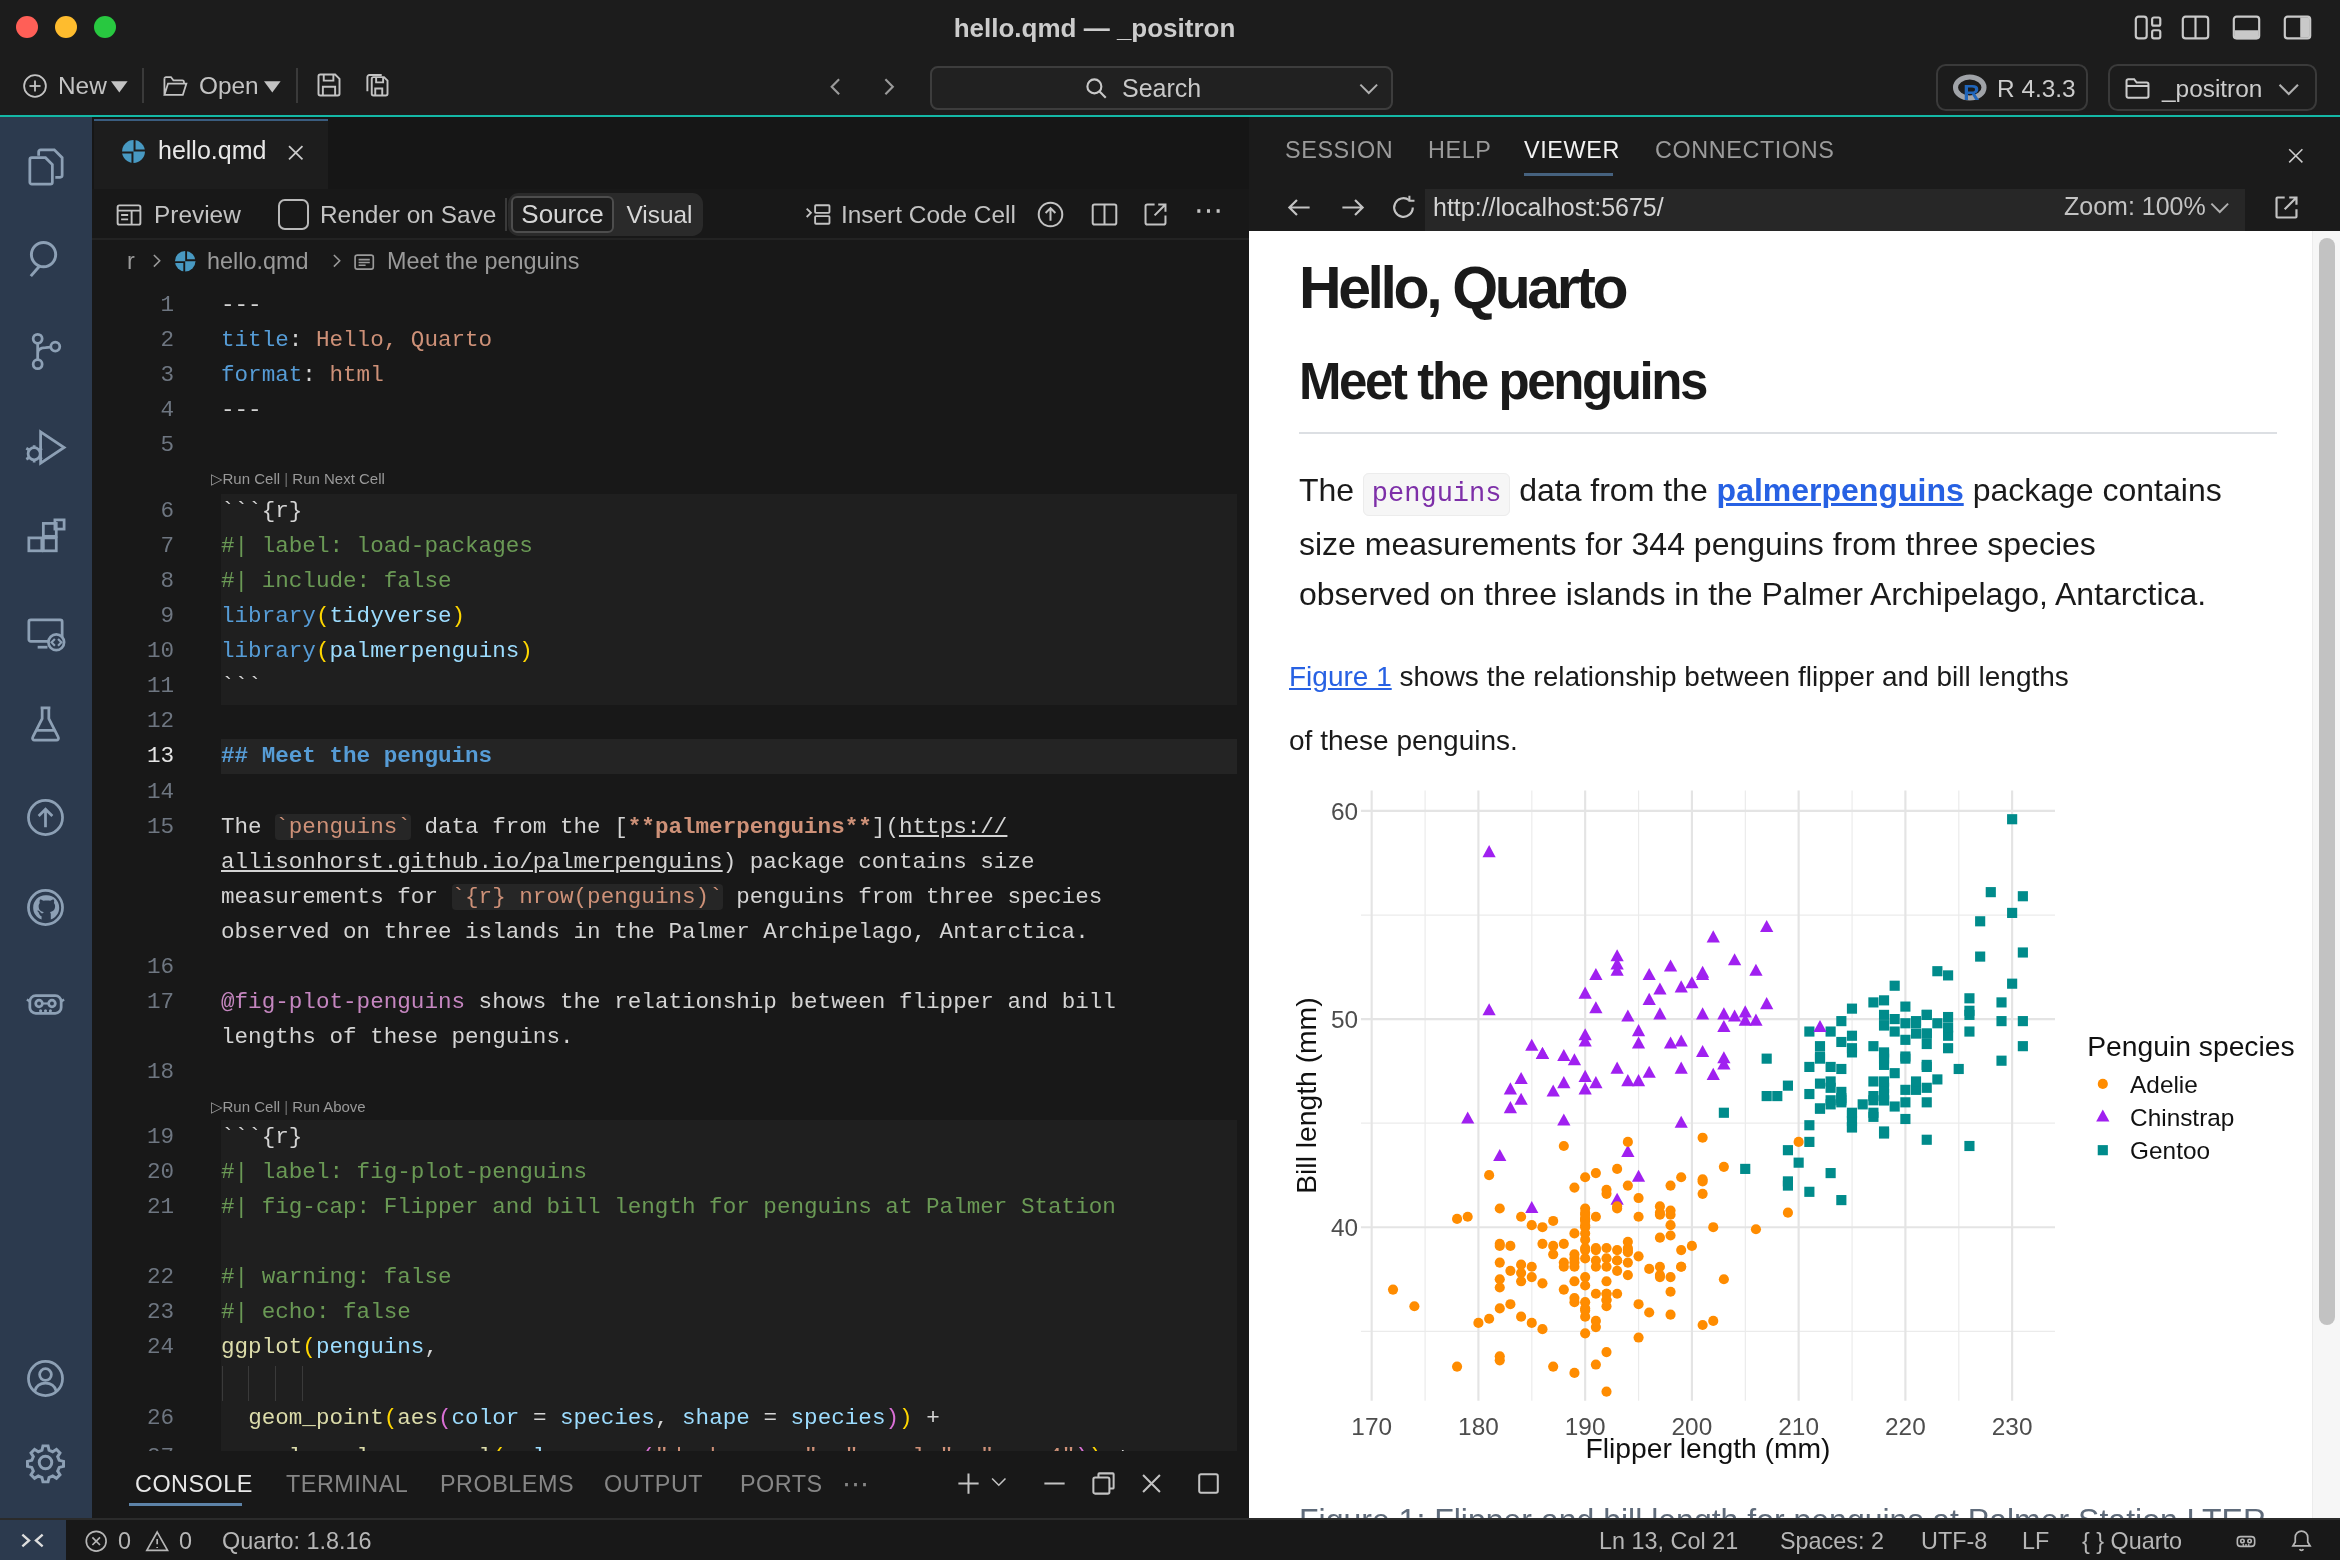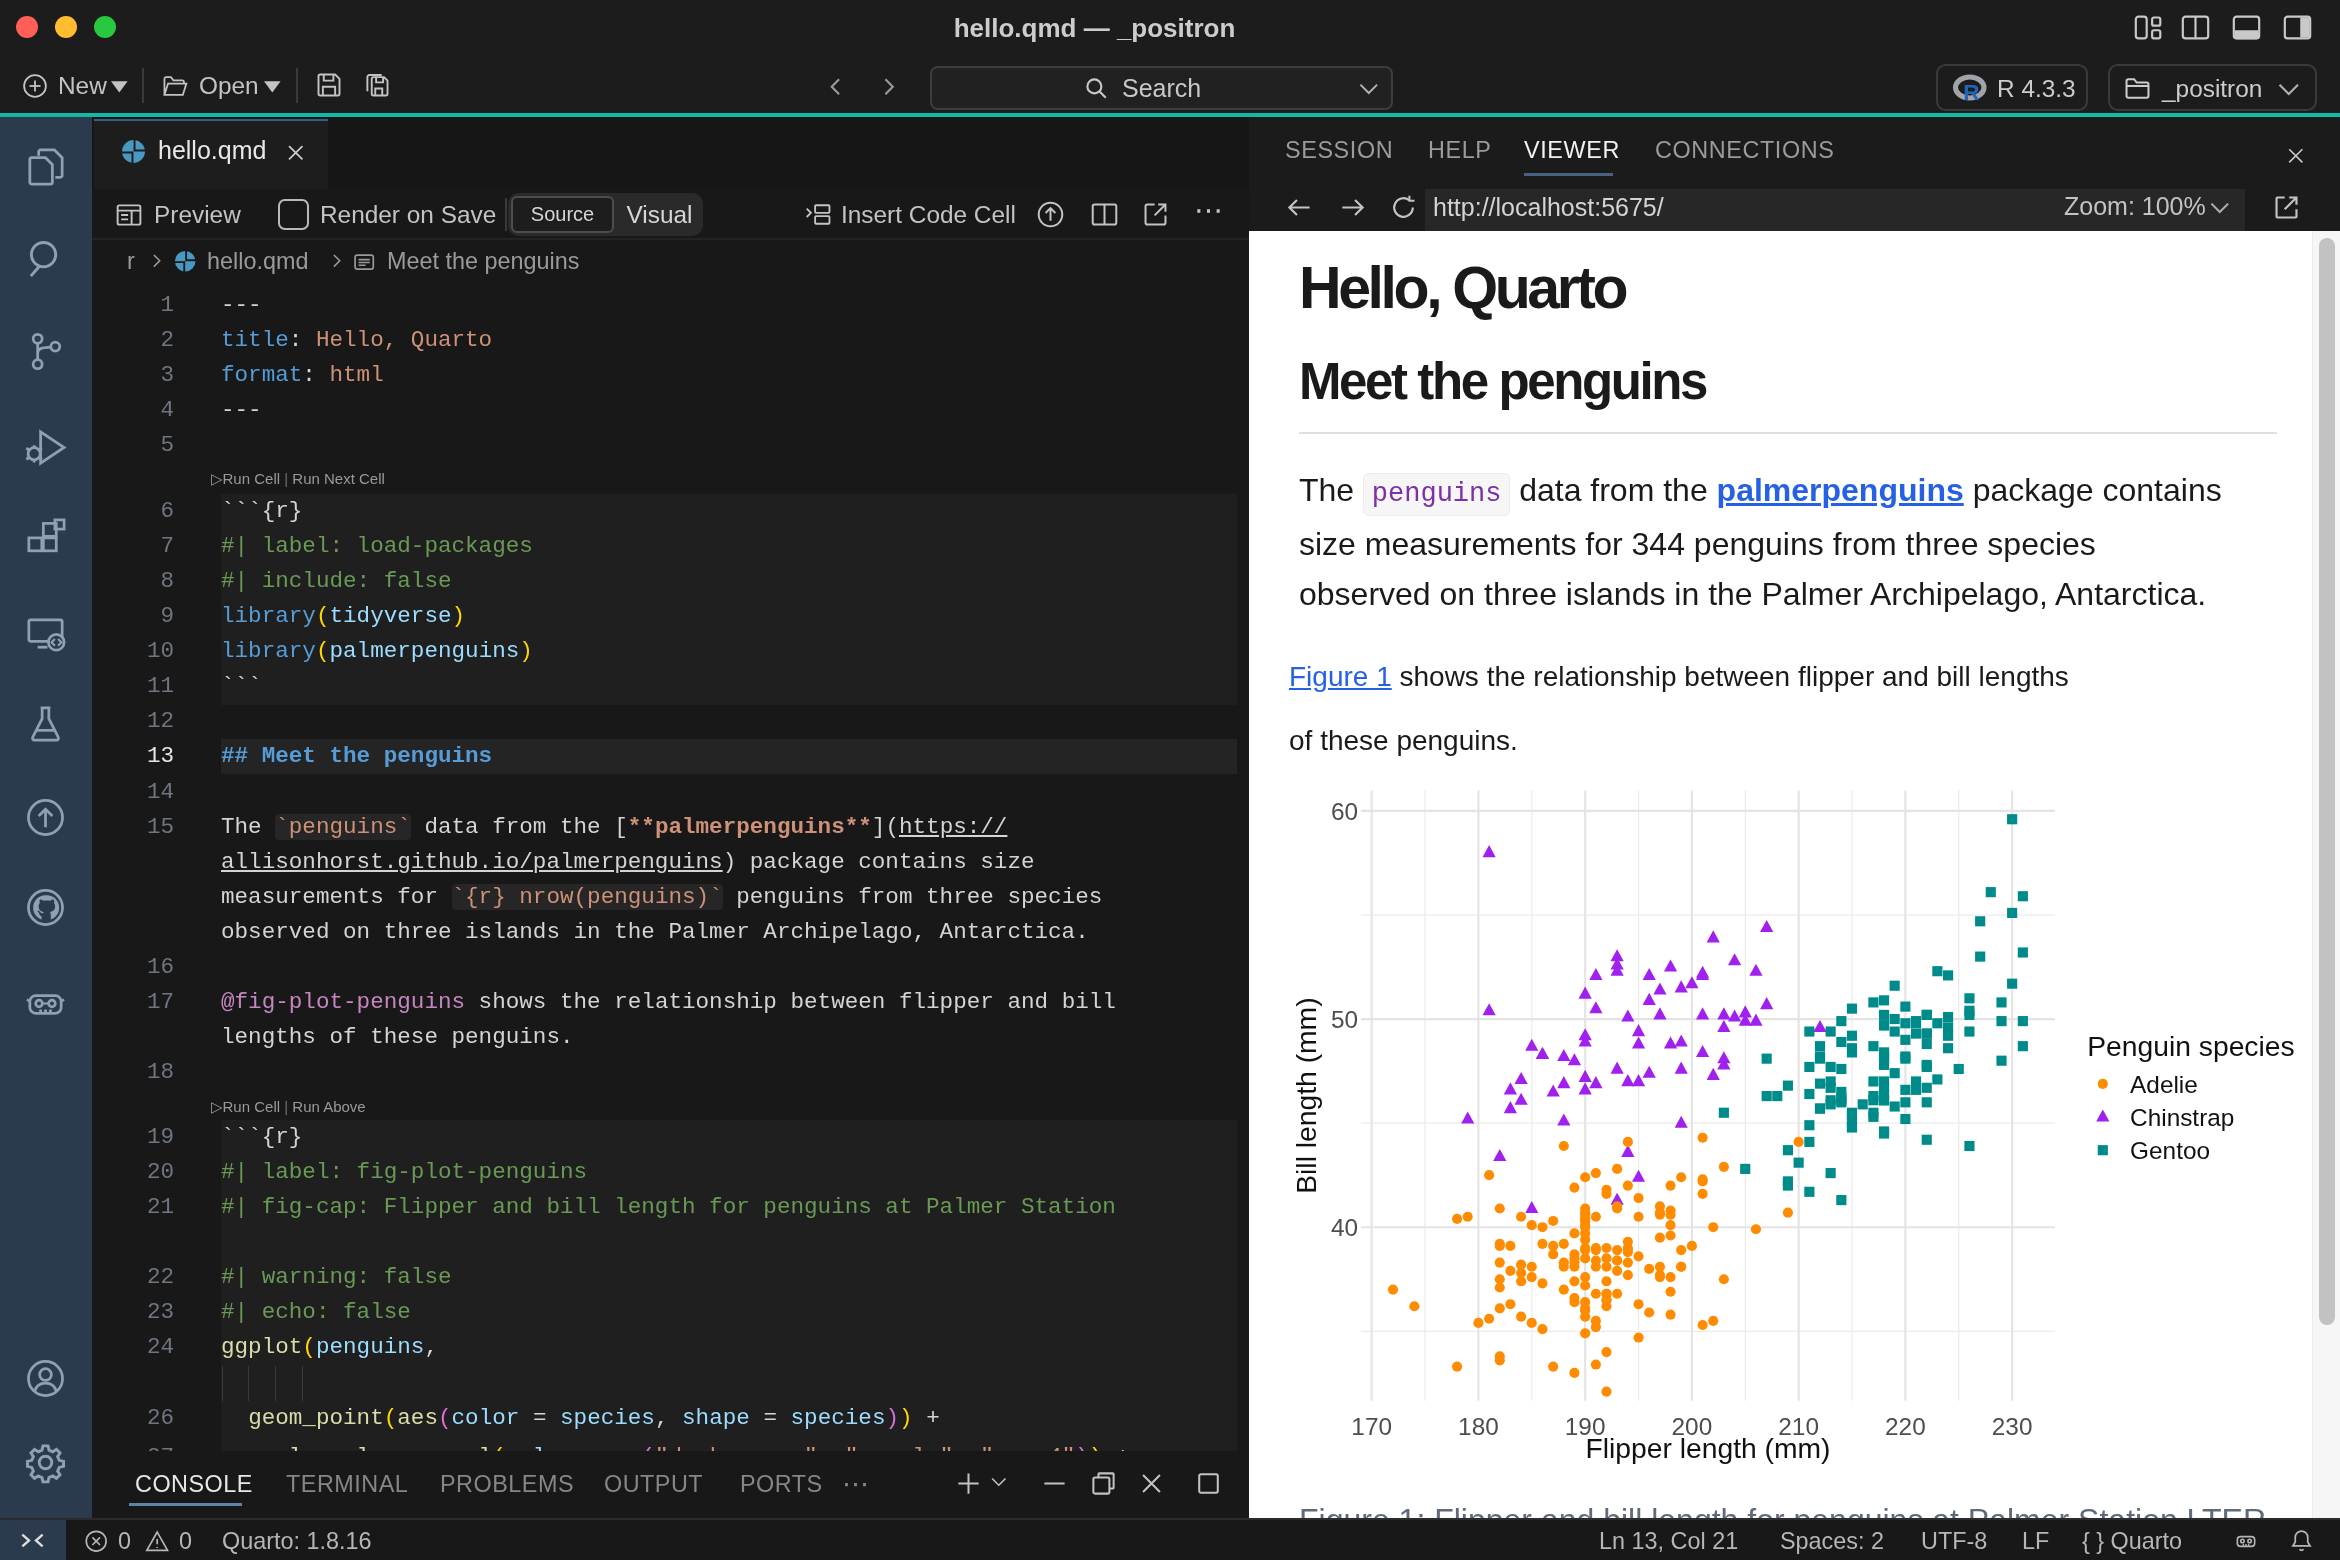--- a/index.html
+++ b/index.html
@@ -14,7 +14,7 @@
   #title-text { width:2189px; text-align:center; top:12.7px; font-size:26px; font-weight:700; color:#cccccc; }
 
   
-  #toolbar { left:0; top:54px; width:2341px; height:63px; background:#1c1c1c; border-bottom:4px solid #14b8a6;text-align:center; }
+  #toolbar { left:0; top:54px; width:2341px; height:63px; background:#1c1c1c; border-bottom:2px solid #14b8a6;text-align:center; }
   .tbtxt { color:#c3c3c3; font-size:24.4px; top:17.6px; }
   .tsep { top:13.7px; width:2px; height:35px; background:#3a3a3a; }
   #searchbox { left:930px; top:11.7px; width:463px; height:44px; background:#212121; border:2px solid #3d3d3d; border-radius:7.8px; color:#c8c8c8; font-size:25px; }

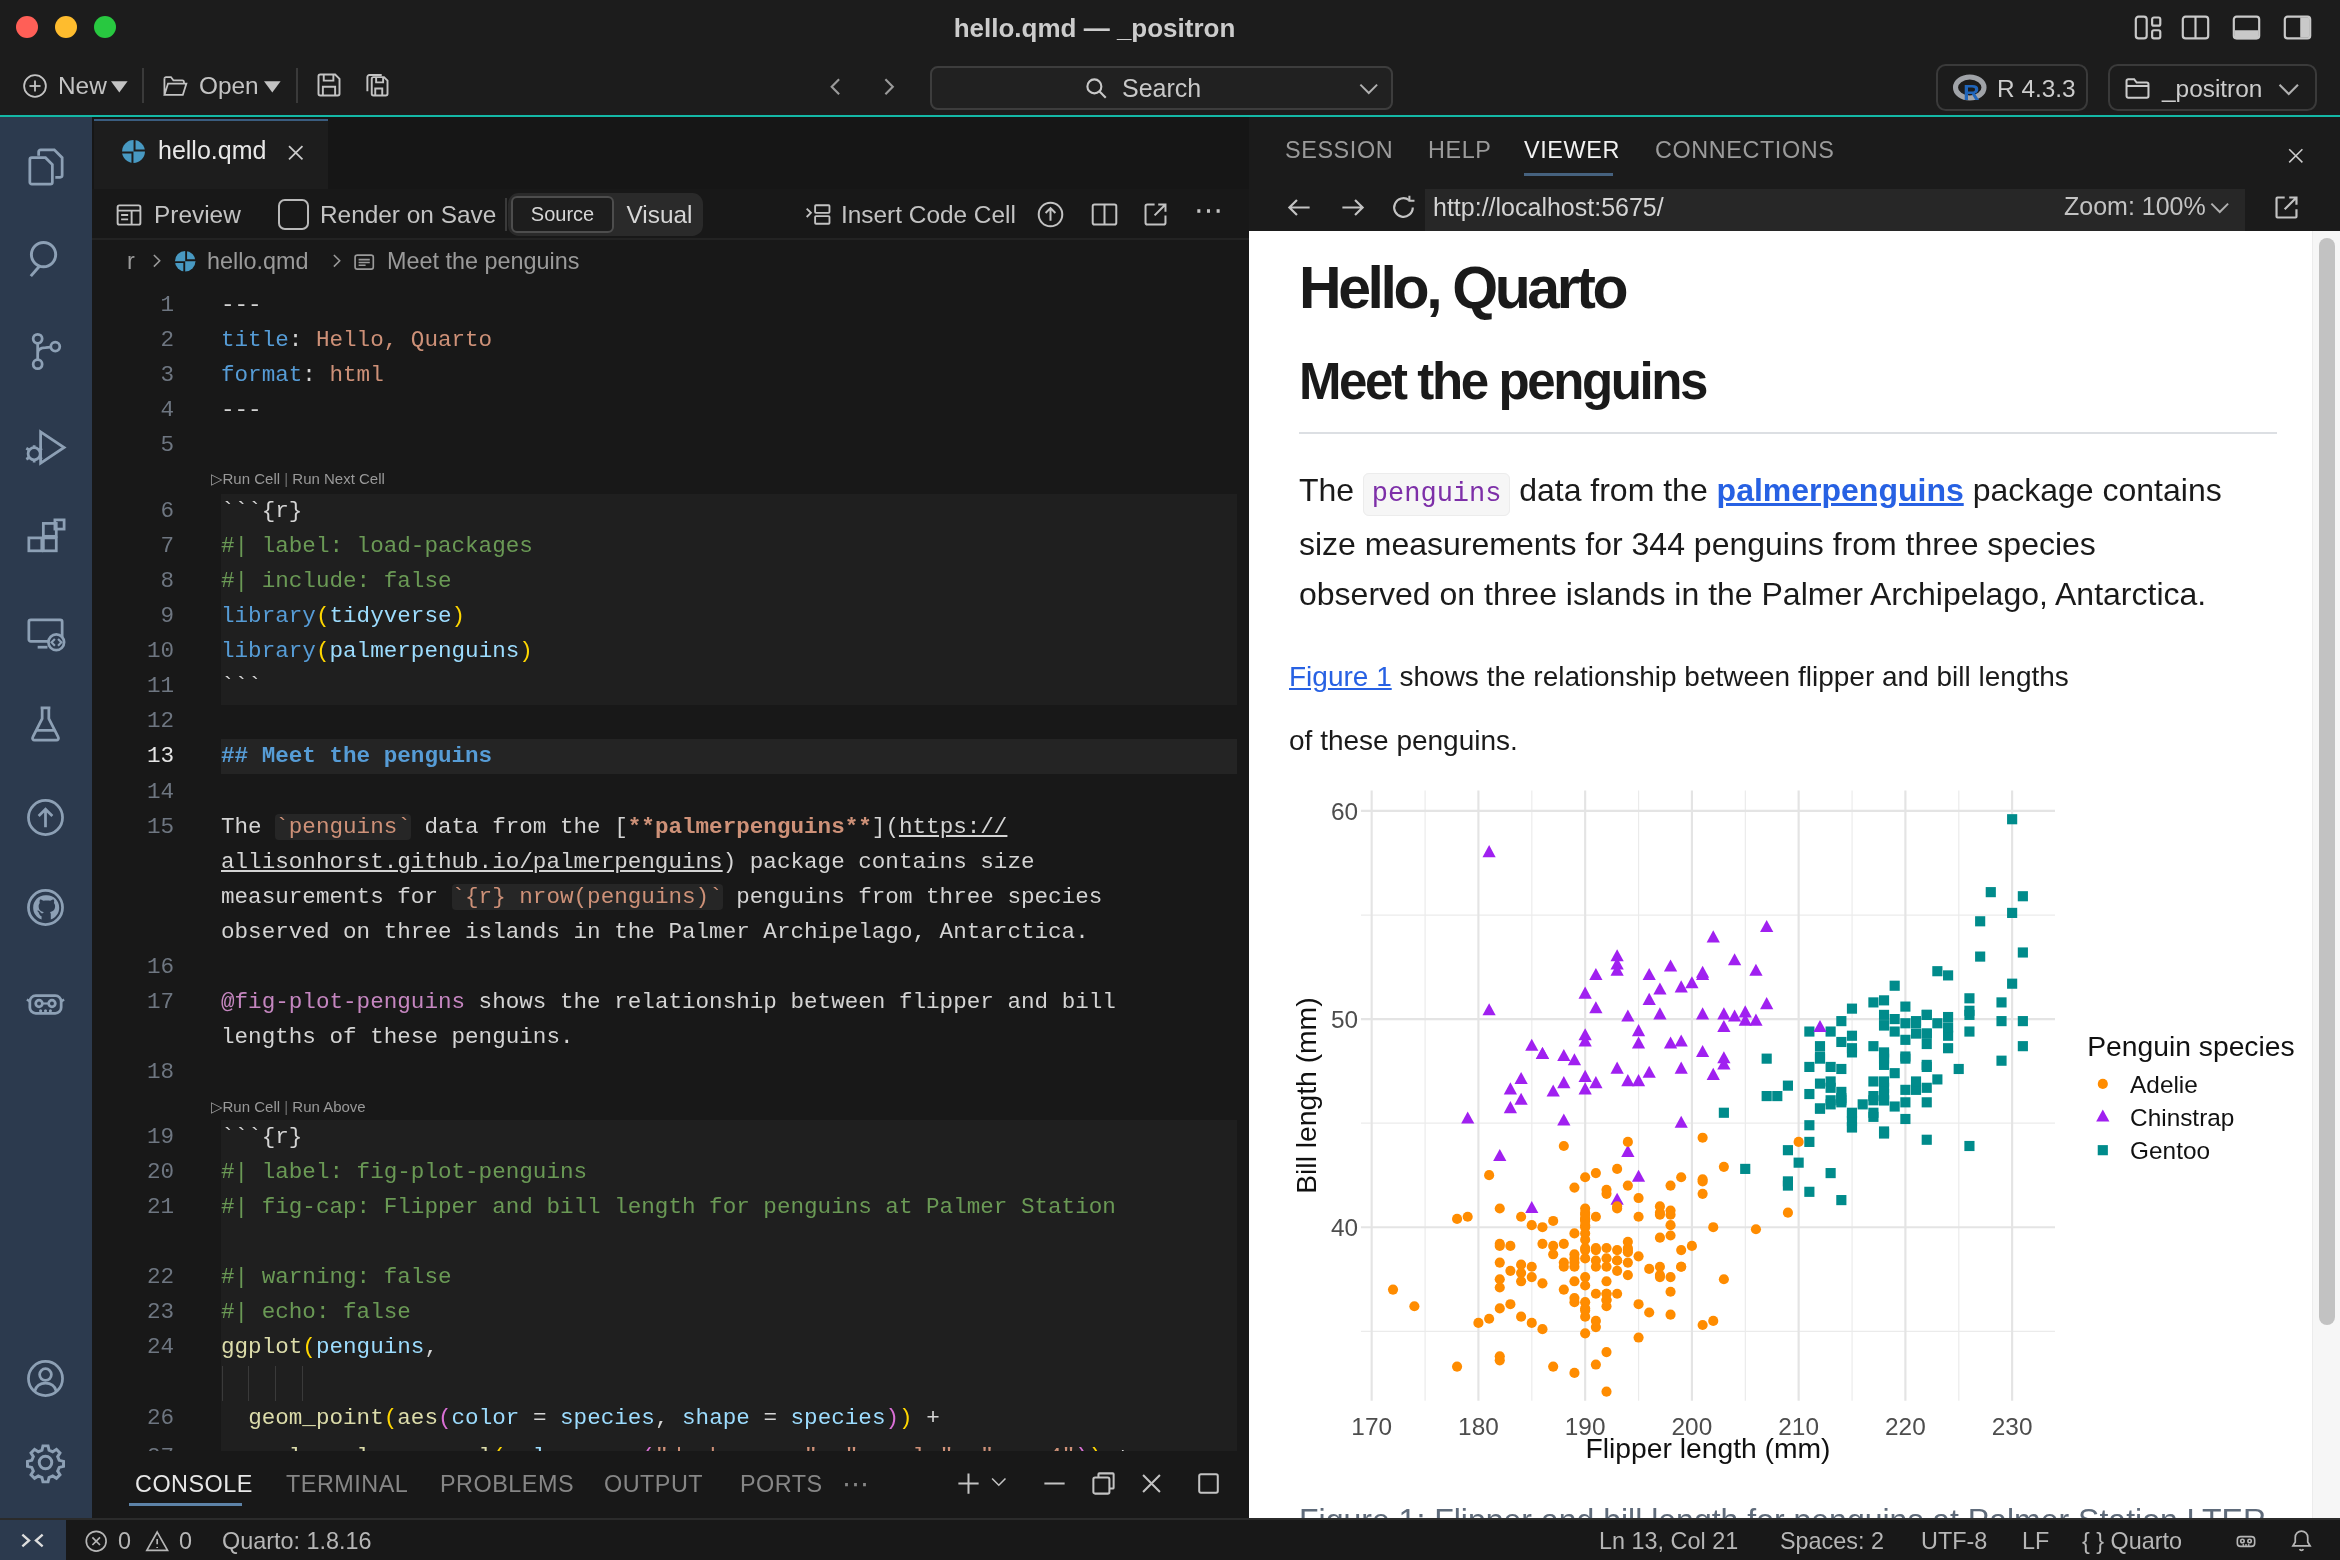--- a/index.html
+++ b/index.html
@@ -233,7 +233,7 @@
     <div class="abs tbtxt" style="left:228px;top:11.7px">Render on Save</div>
     <div class="abs tsep" style="left:413px;top:8.8px;height:33px"></div>
     <div class="abs" style="left:416px;top:3.9px;width:195px;height:43px;background:#2a2a2a;border-radius:10.7px"></div>
-    <div class="abs" style="left:419px;top:6.8px;width:103px;height:37px;background:#1d1d1d;border:2px solid #4d4d4d;border-radius:6px;color:#d6d6d6;font-size:20px;text-align:center;line-height:33px">Source</div>
+    <div class="abs" style="left:419px;top:6.8px;width:103px;height:37px;background:#1d1d1d;border:2px solid #4d4d4d;border-radius:6px;color:#d6d6d6;font-size:26px;text-align:center;line-height:33px">Source</div>
     <div class="abs" style="left:526px;top:6.8px;width:83px;height:37px;color:#d6d6d6;font-size:24.4px;text-align:center;line-height:37px">Visual</div>
     <svg class="abs" style="left:713px;top:11.7px" width="27" height="27" viewBox="0 0 16 16" fill="none" stroke="#c3c3c3" stroke-width="1.1">
         <path d="M1 4.5l2.5 2.5L1 9.5"></path>

